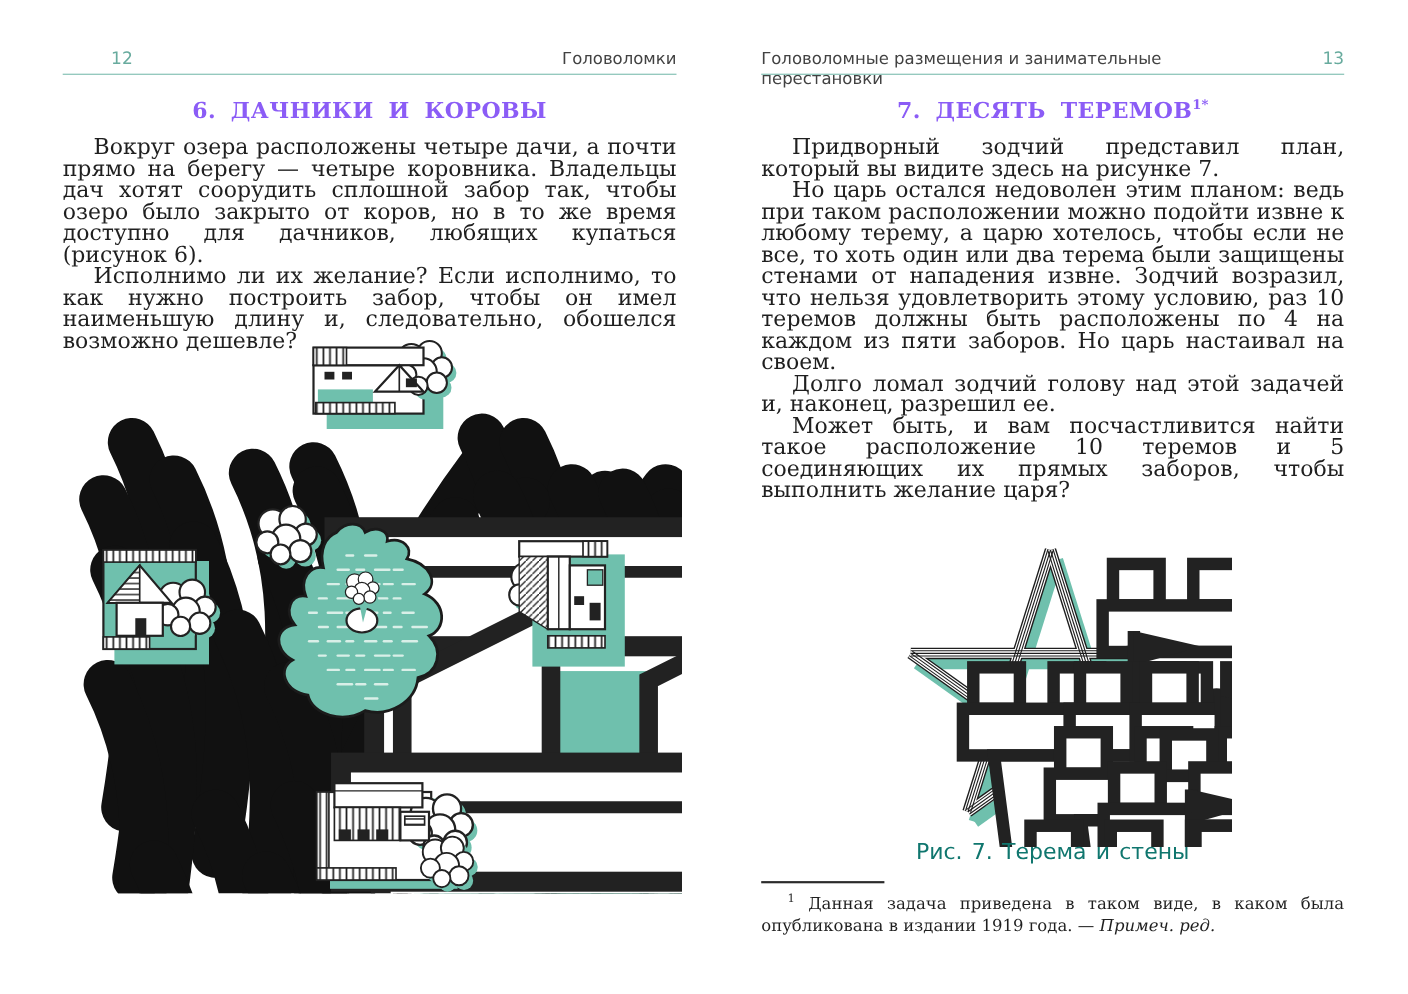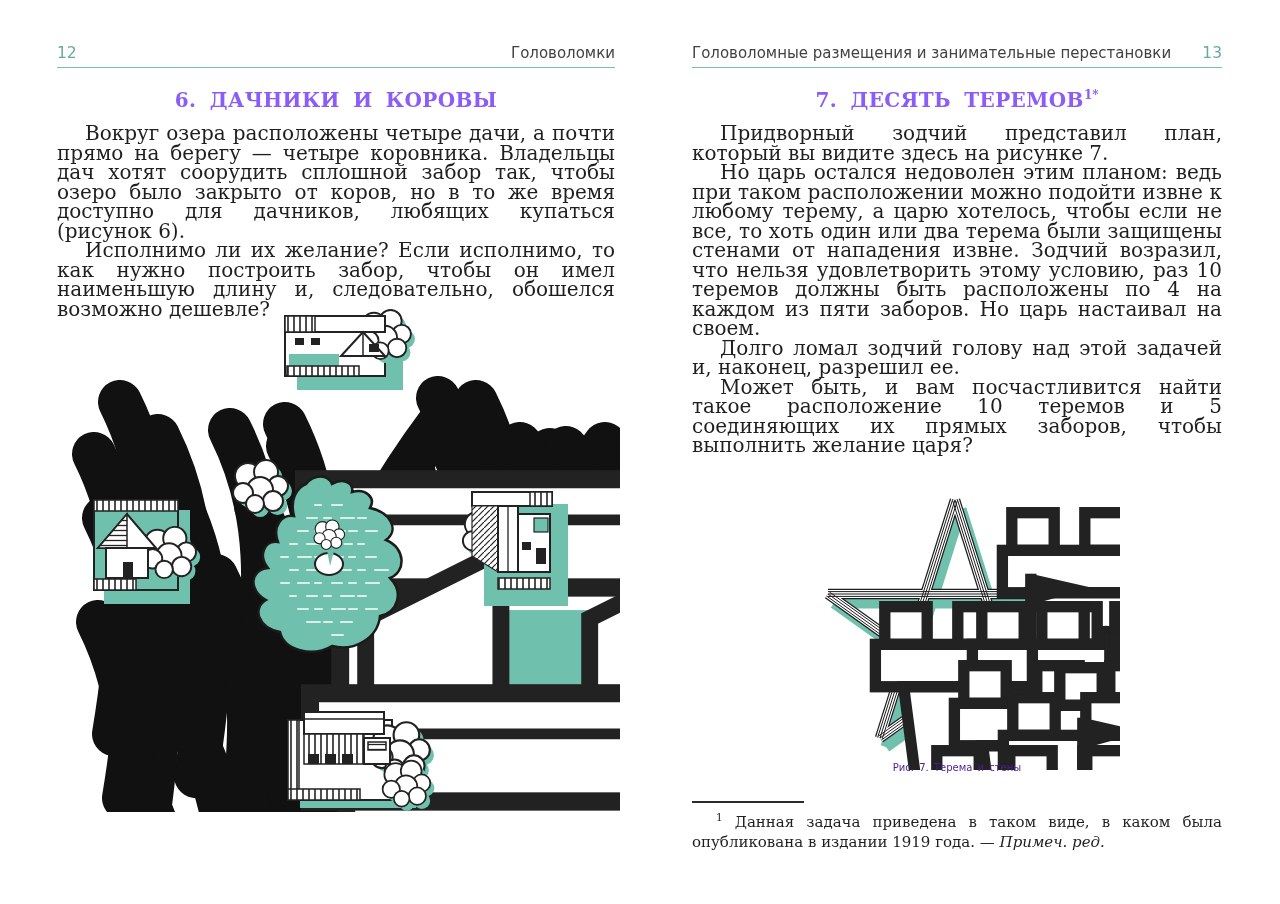--- a/index.html
+++ b/index.html
@@ -16,7 +16,7 @@
            font-family:"DejaVu Sans", sans-serif;font-size:15px;color:#424242;}
   .page-left .runhead{left:57px;top:44px;width:558px;}
   .page-right .runhead{left:52px;top:44px;width:530px;}
-  .pn{color:var(--pagenum);font-size:15.5px;}
+  .pn{color:var(--pagenum);font-size:15.5px;margin-left:44px;}
   .headrule{position:absolute;height:0;border-top:1.5px solid var(--rule);}
   .page-left .headrule{left:57px;top:67px;width:558px;}
   .page-right .headrule{left:52px;top:67px;width:530px;}

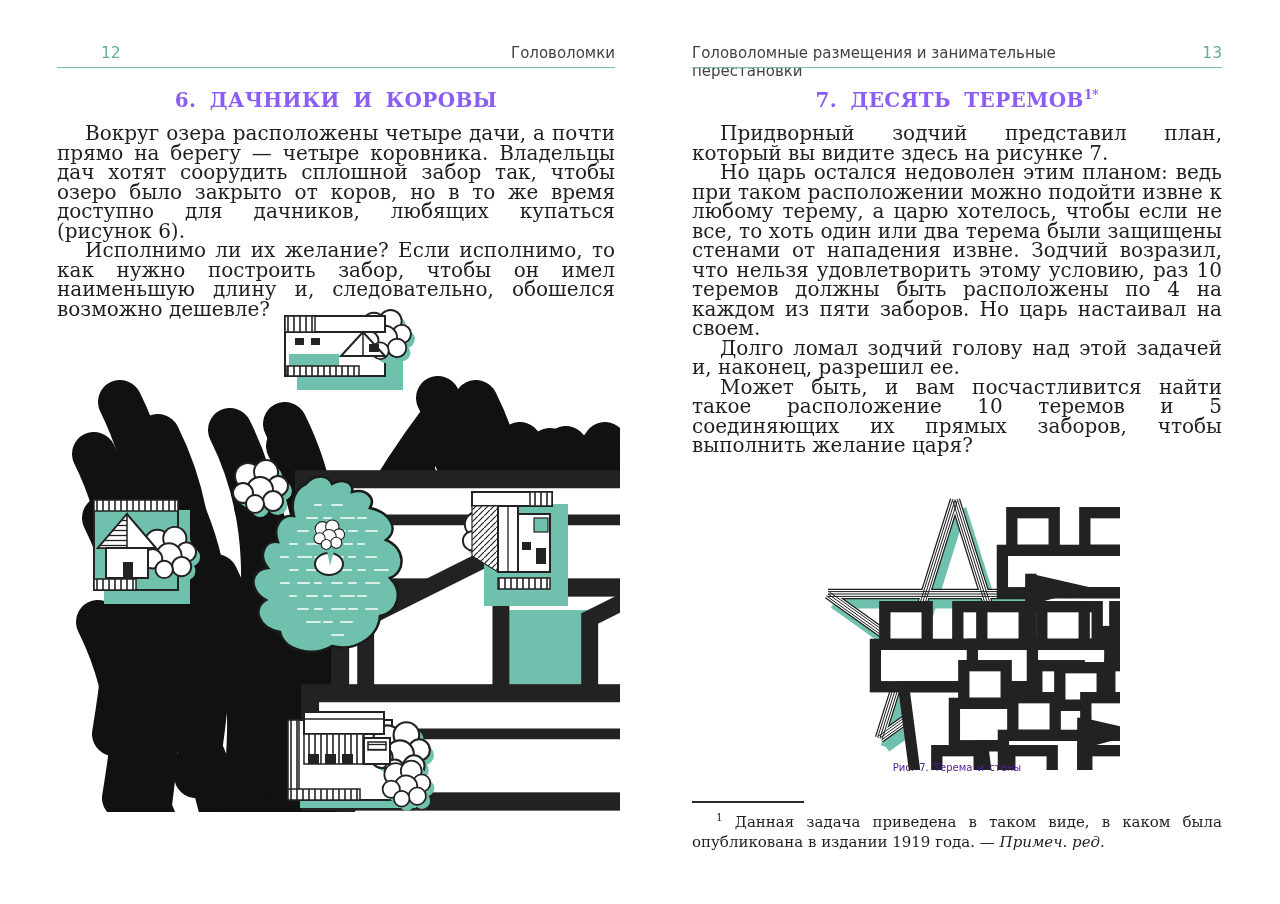--- a/index.html
+++ b/index.html
@@ -34,7 +34,7 @@
       color:#1f1f1f;}
   .fig{position:absolute;}
   .figcap{position:absolute;text-align:center;font-family:"DejaVu Sans", sans-serif;
-          font-size:10px;color:#4c1d95;word-spacing:2px;}
+          font-size:20px;color:#0f766e;word-spacing:2px;}
   .page-left .figcap{left:57px;top:822px;width:530px;}
   .page-right .figcap{left:52px;top:762px;width:530px;}
 

